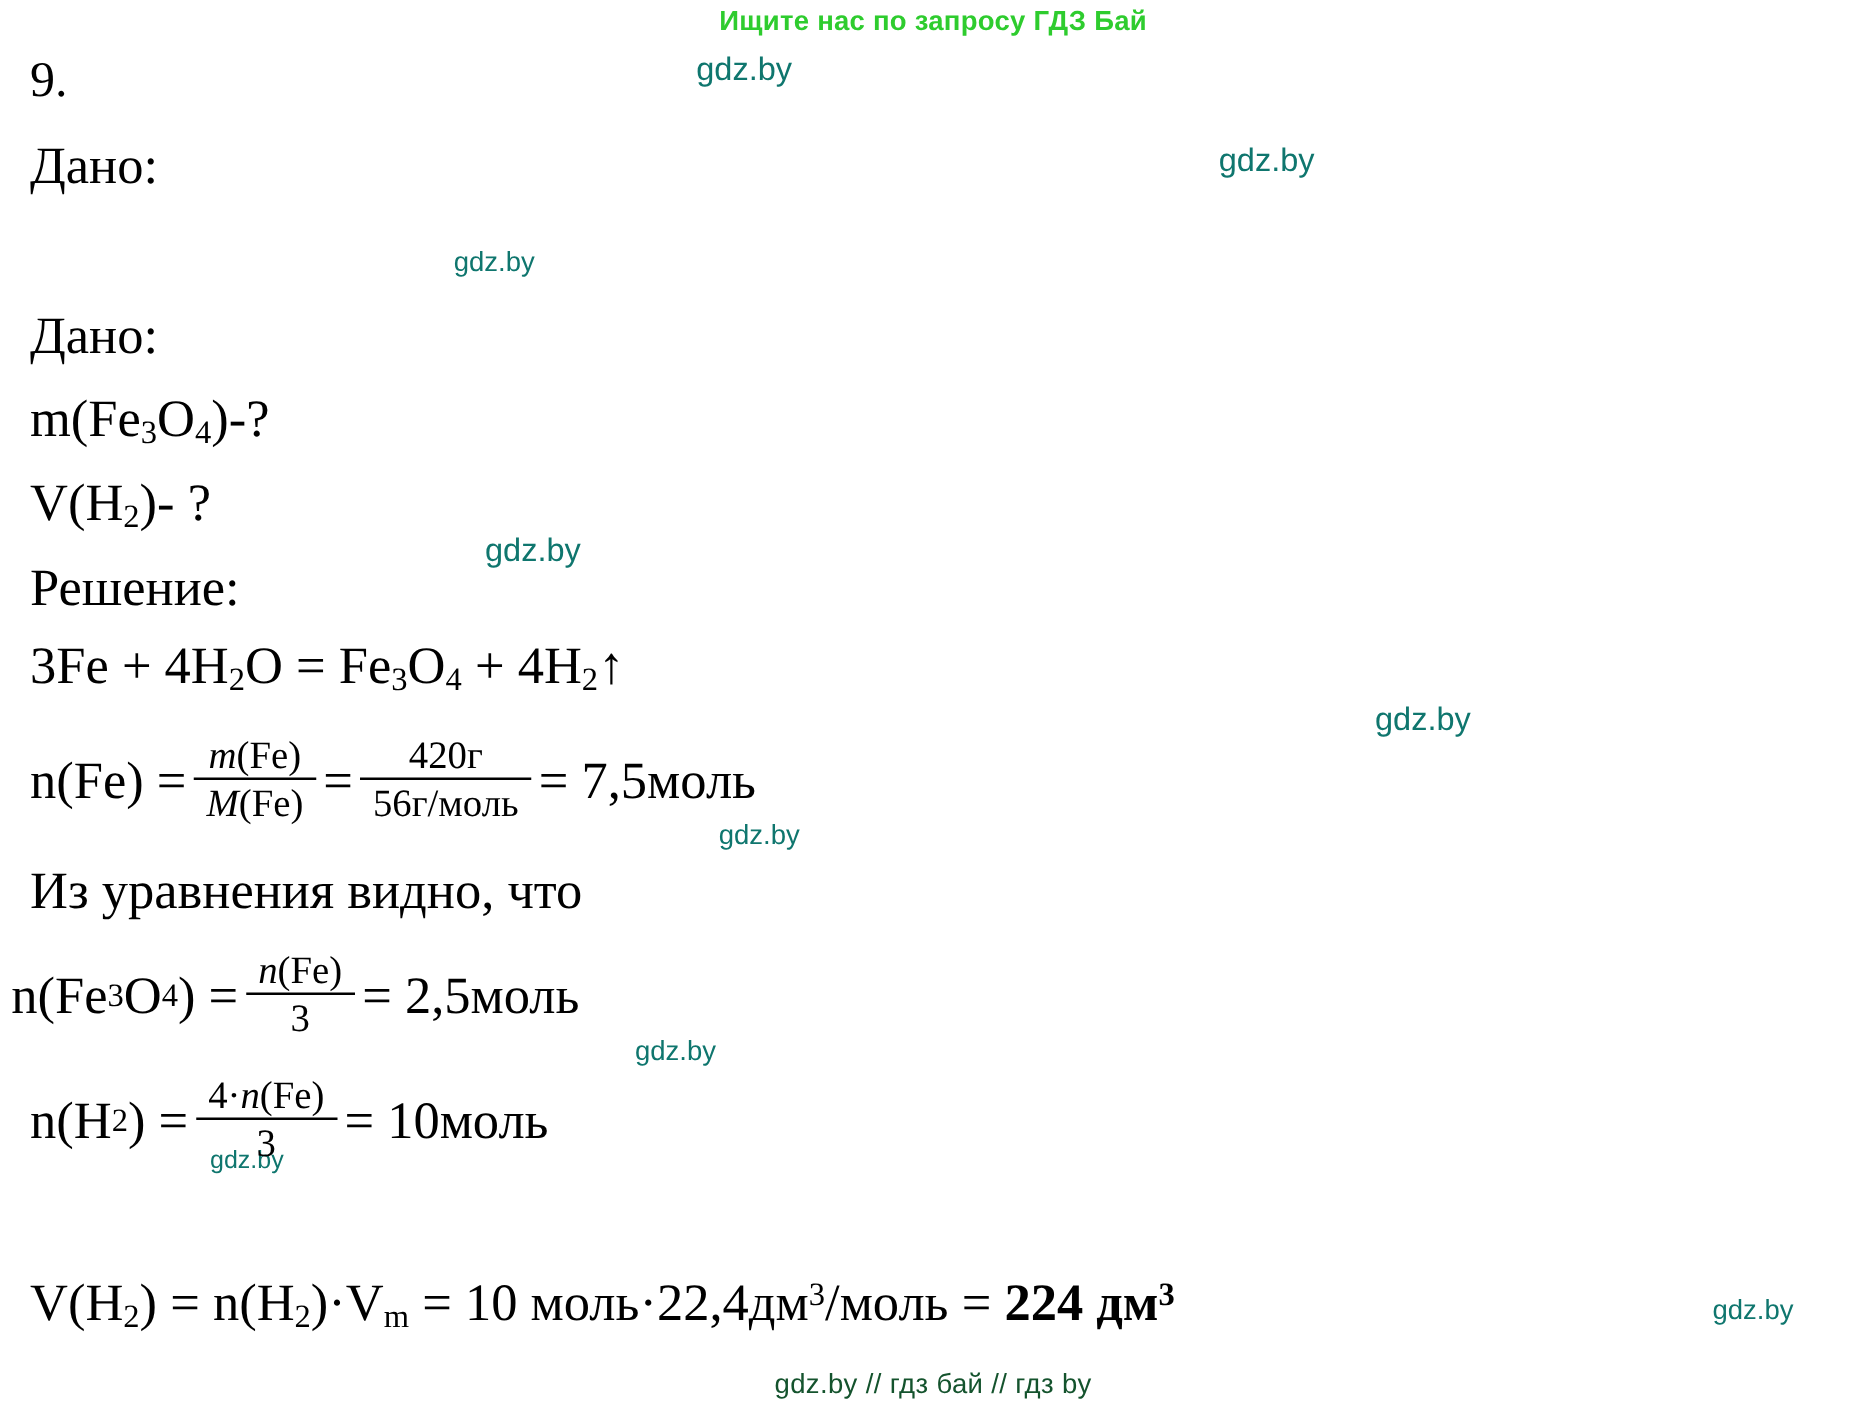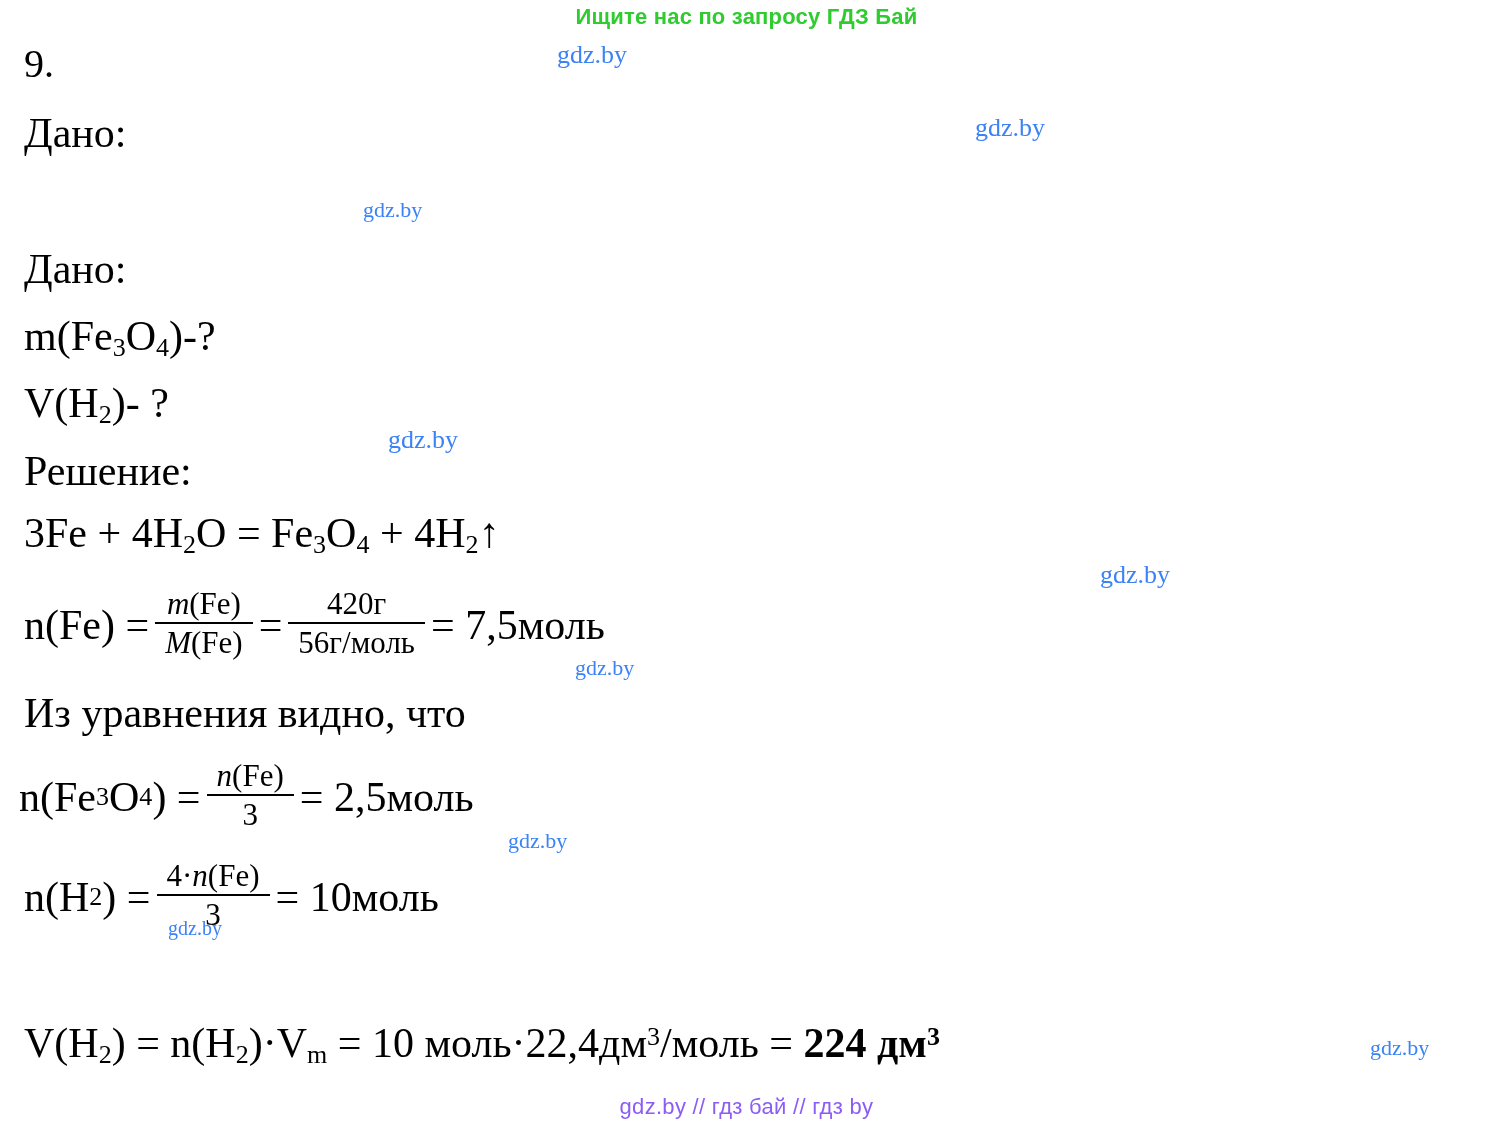--- a/index.html
+++ b/index.html
@@ -39,8 +39,8 @@
   
   .wm {
     position: absolute;
-    font-family: Liberation Serif, serif;
-    color: #3b82f6;
+    font-family: Liberation Sans, sans-serif;
+    color: #0f766e;
     font-size: 26px;
     white-space: nowrap;
     pointer-events: none;

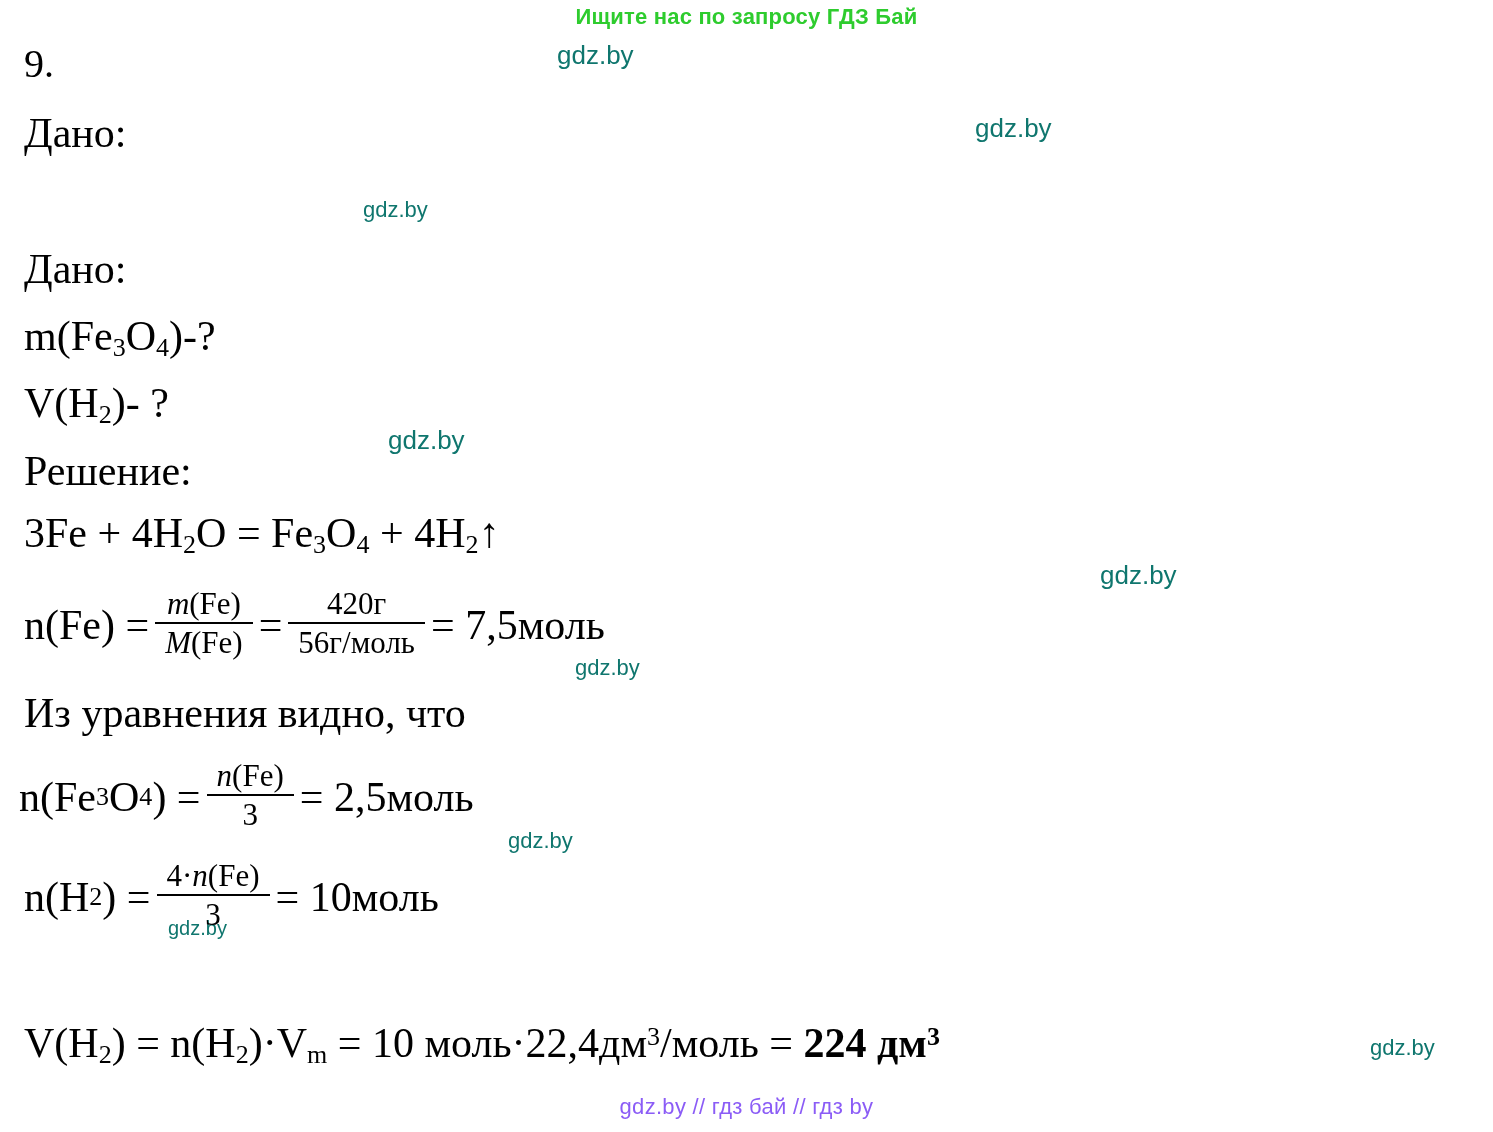--- a/index.html
+++ b/index.html
@@ -174,7 +174,7 @@
 
   <div class="line" style="left:24px; top:692px;">Из уравнения видно, что</div>
 
-  <div class="line inline-row" style="left:19px; top:762px;">
+  <div class="line inline-row" style="left:9px; top:762px;">
     <span>n(Fe</span>
       <sub>3</sub>
       <span>O</span>

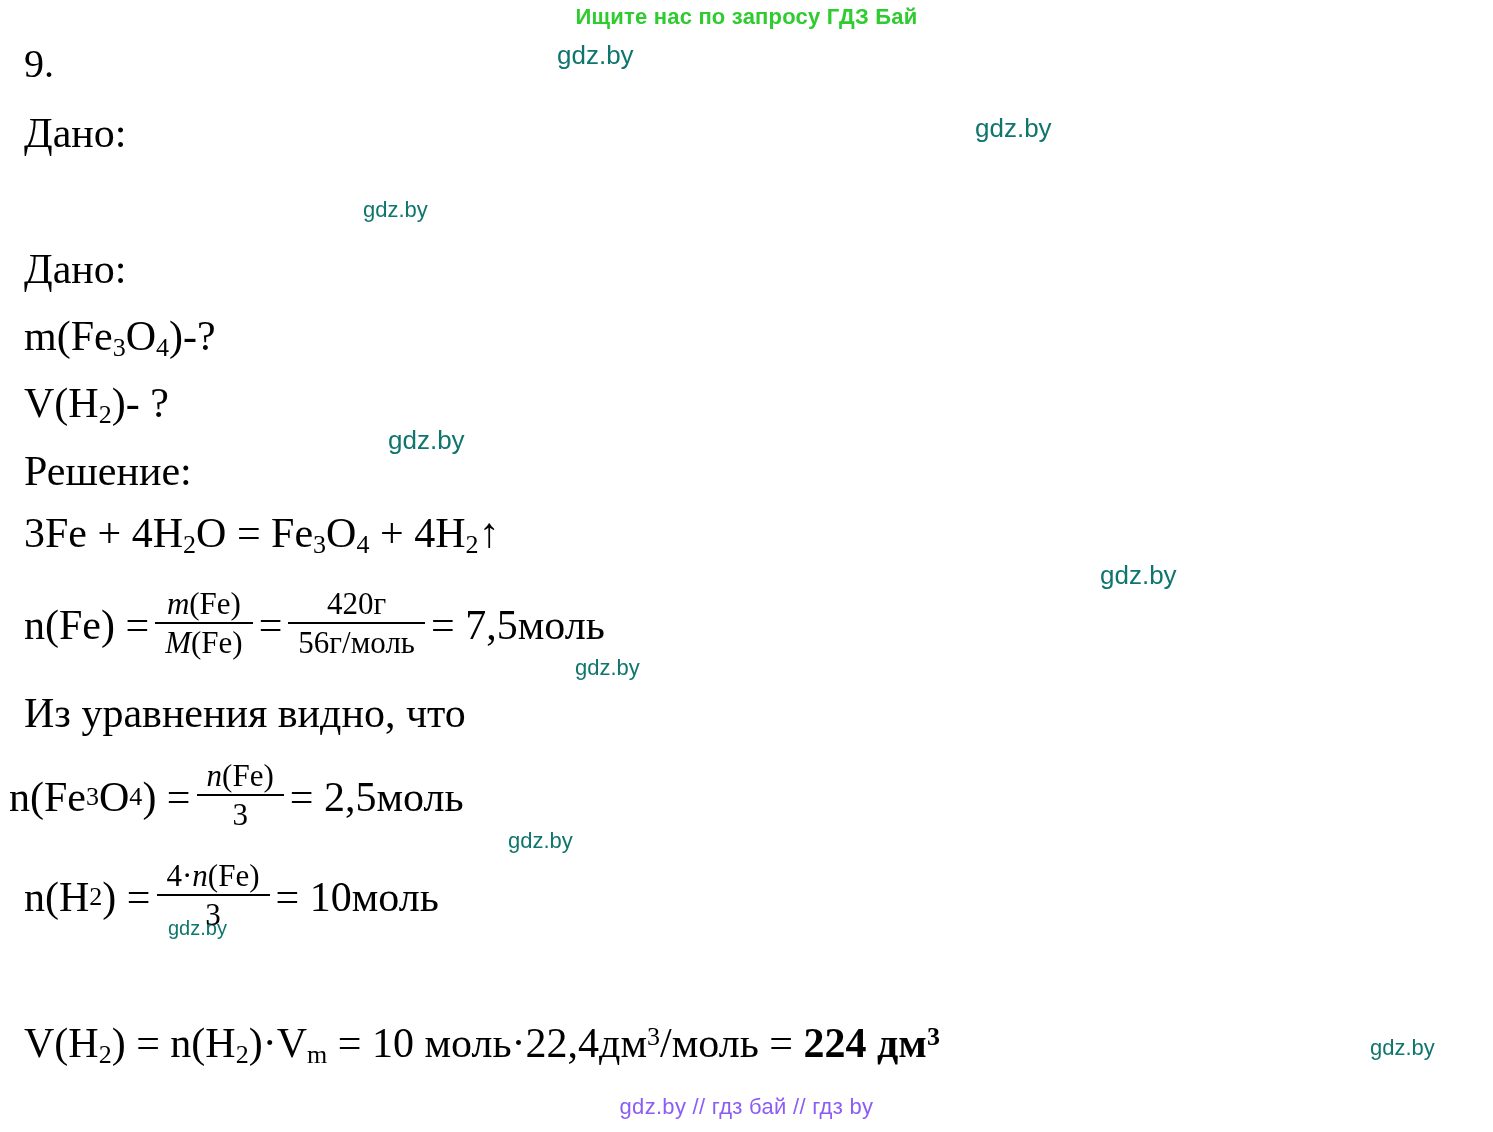--- a/index.html
+++ b/index.html
@@ -57,7 +57,7 @@
     text-align: center;
     font-family: "Liberation Sans", sans-serif;
     font-size: 22px;
-    color: #8b5cf6;
+    color: #14532d;
     letter-spacing: 0.3px;
   }
 

